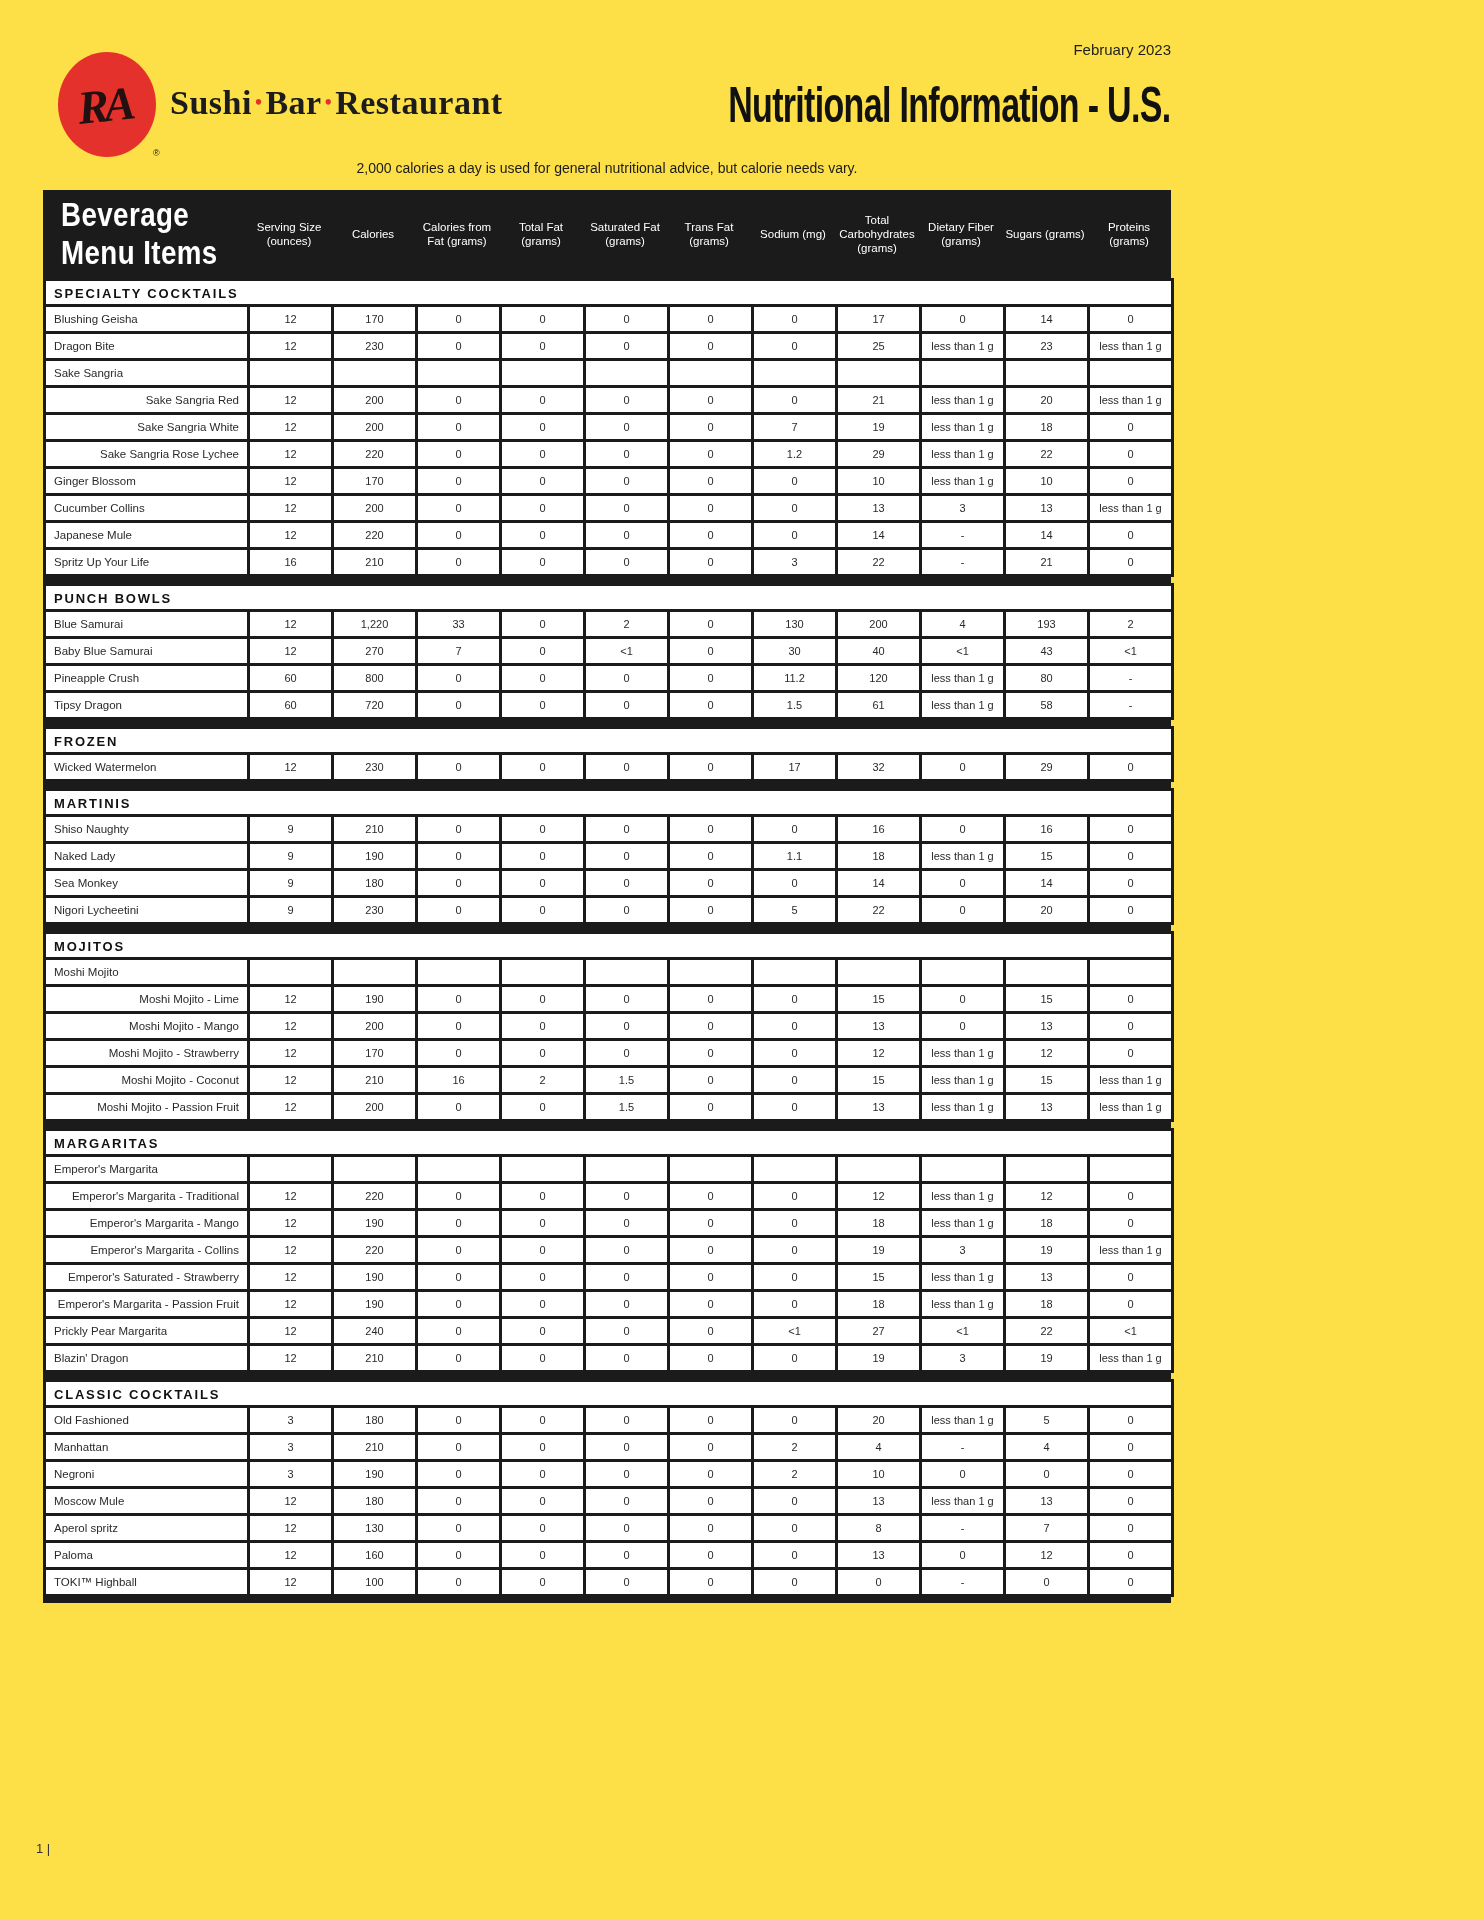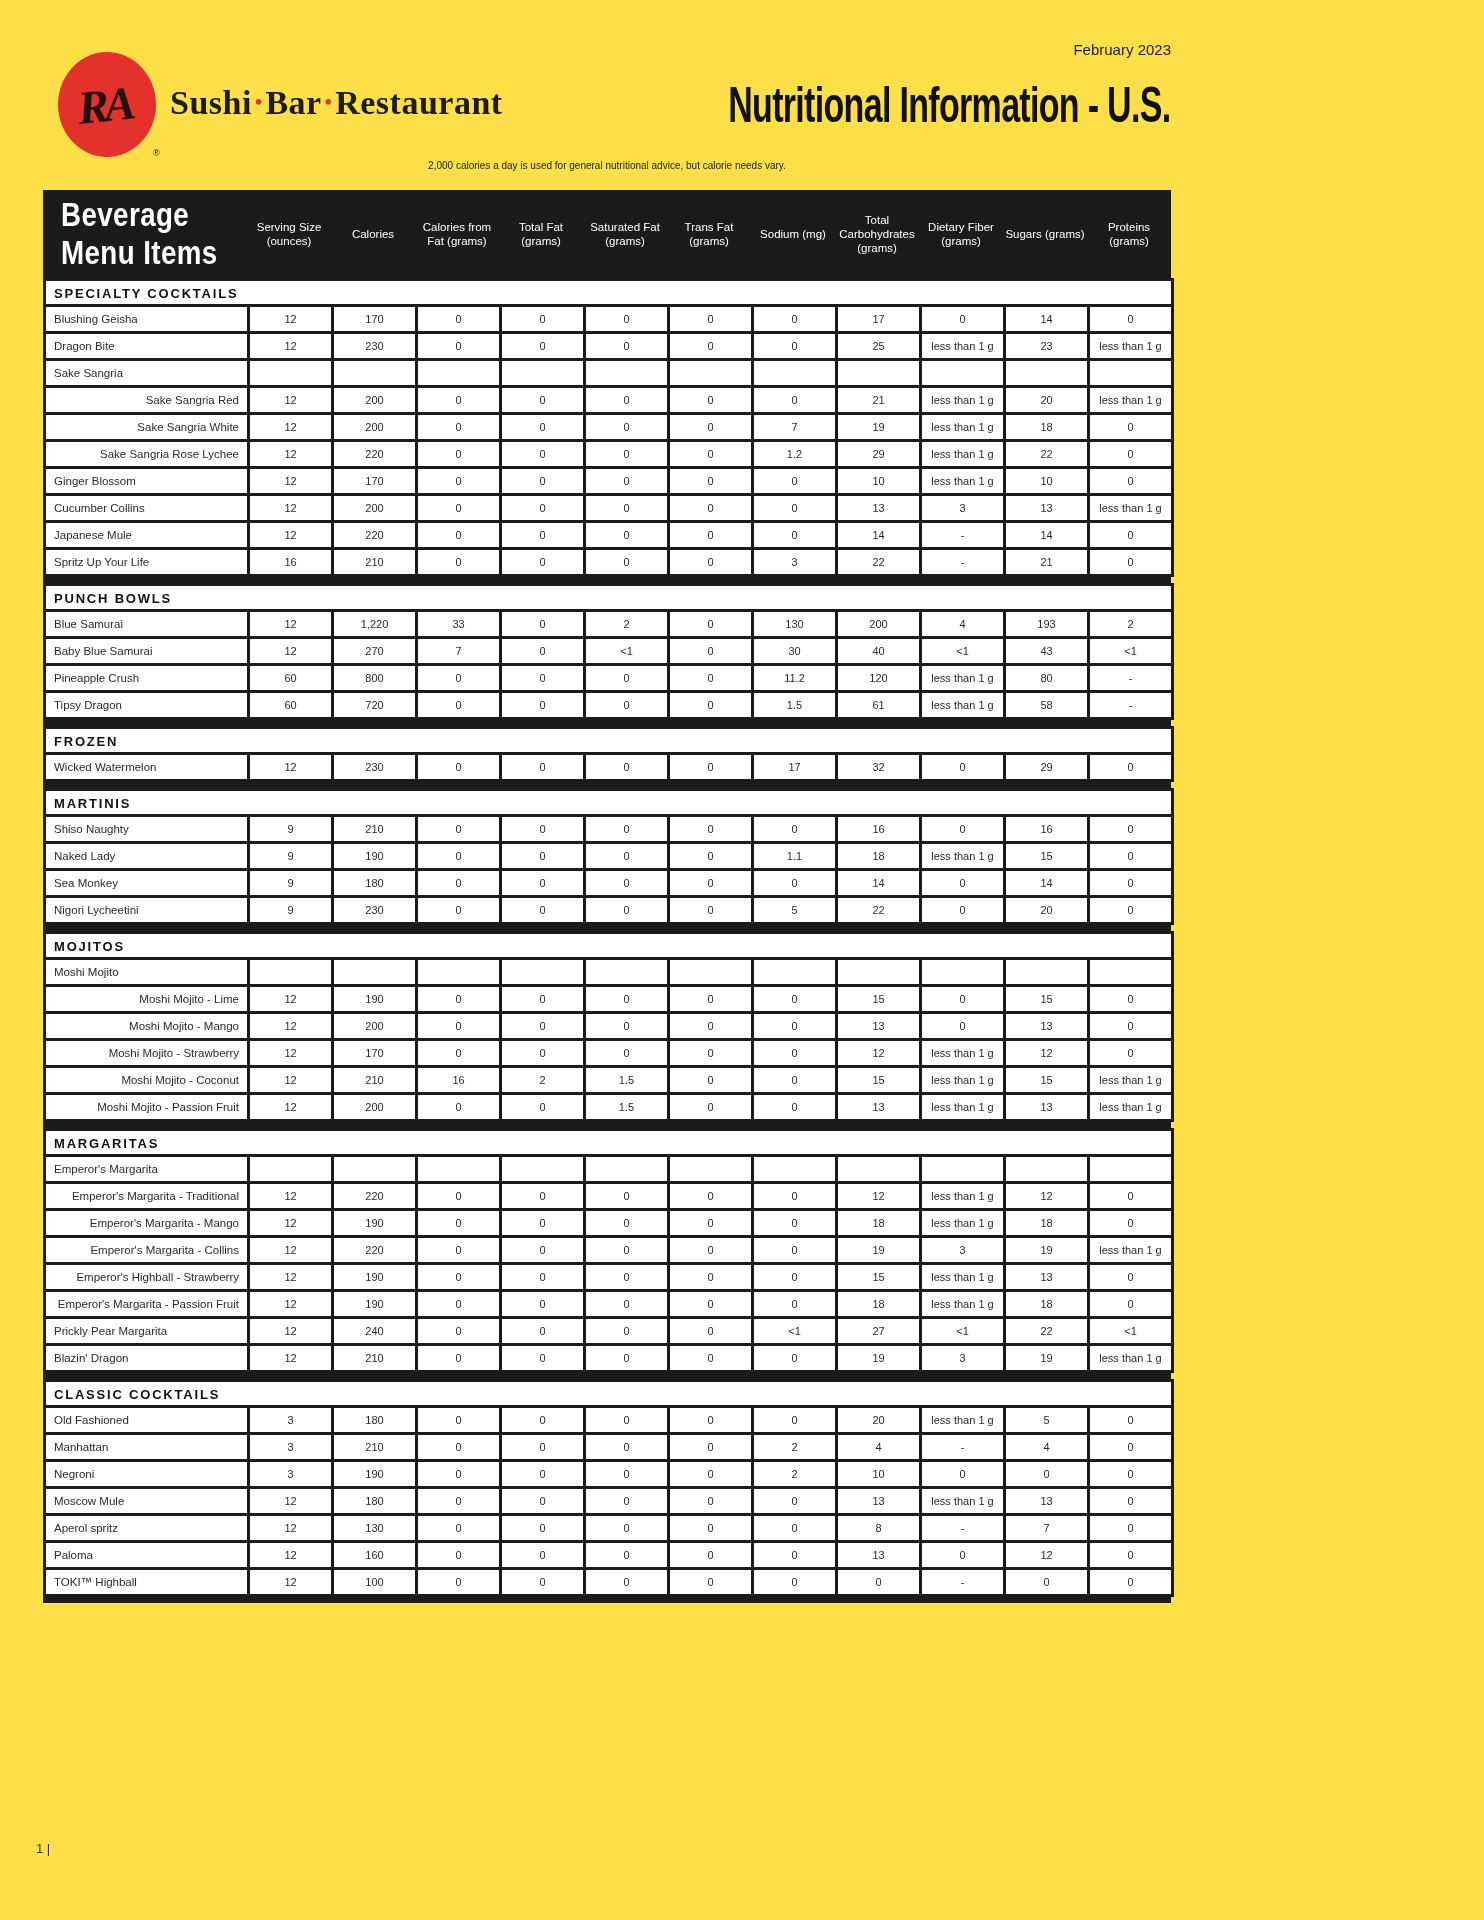--- a/index.html
+++ b/index.html
@@ -24,7 +24,7 @@
   .doc-title span{display:inline-block;transform:scaleX(0.68);transform-origin:right center;
     font-size:50px;font-weight:bold;letter-spacing:-1px;color:#111;white-space:nowrap;}
 
-  .subtitle{position:absolute;top:160px;left:43px;width:1128px;text-align:center;font-size:10px;color:#1b1b1b;}
+  .subtitle{position:absolute;top:160px;left:43px;width:1128px;text-align:center;font-size:14px;color:#1b1b1b;}
 
   
   .table-wrap{position:absolute;top:190px;left:43px;width:1128px;}

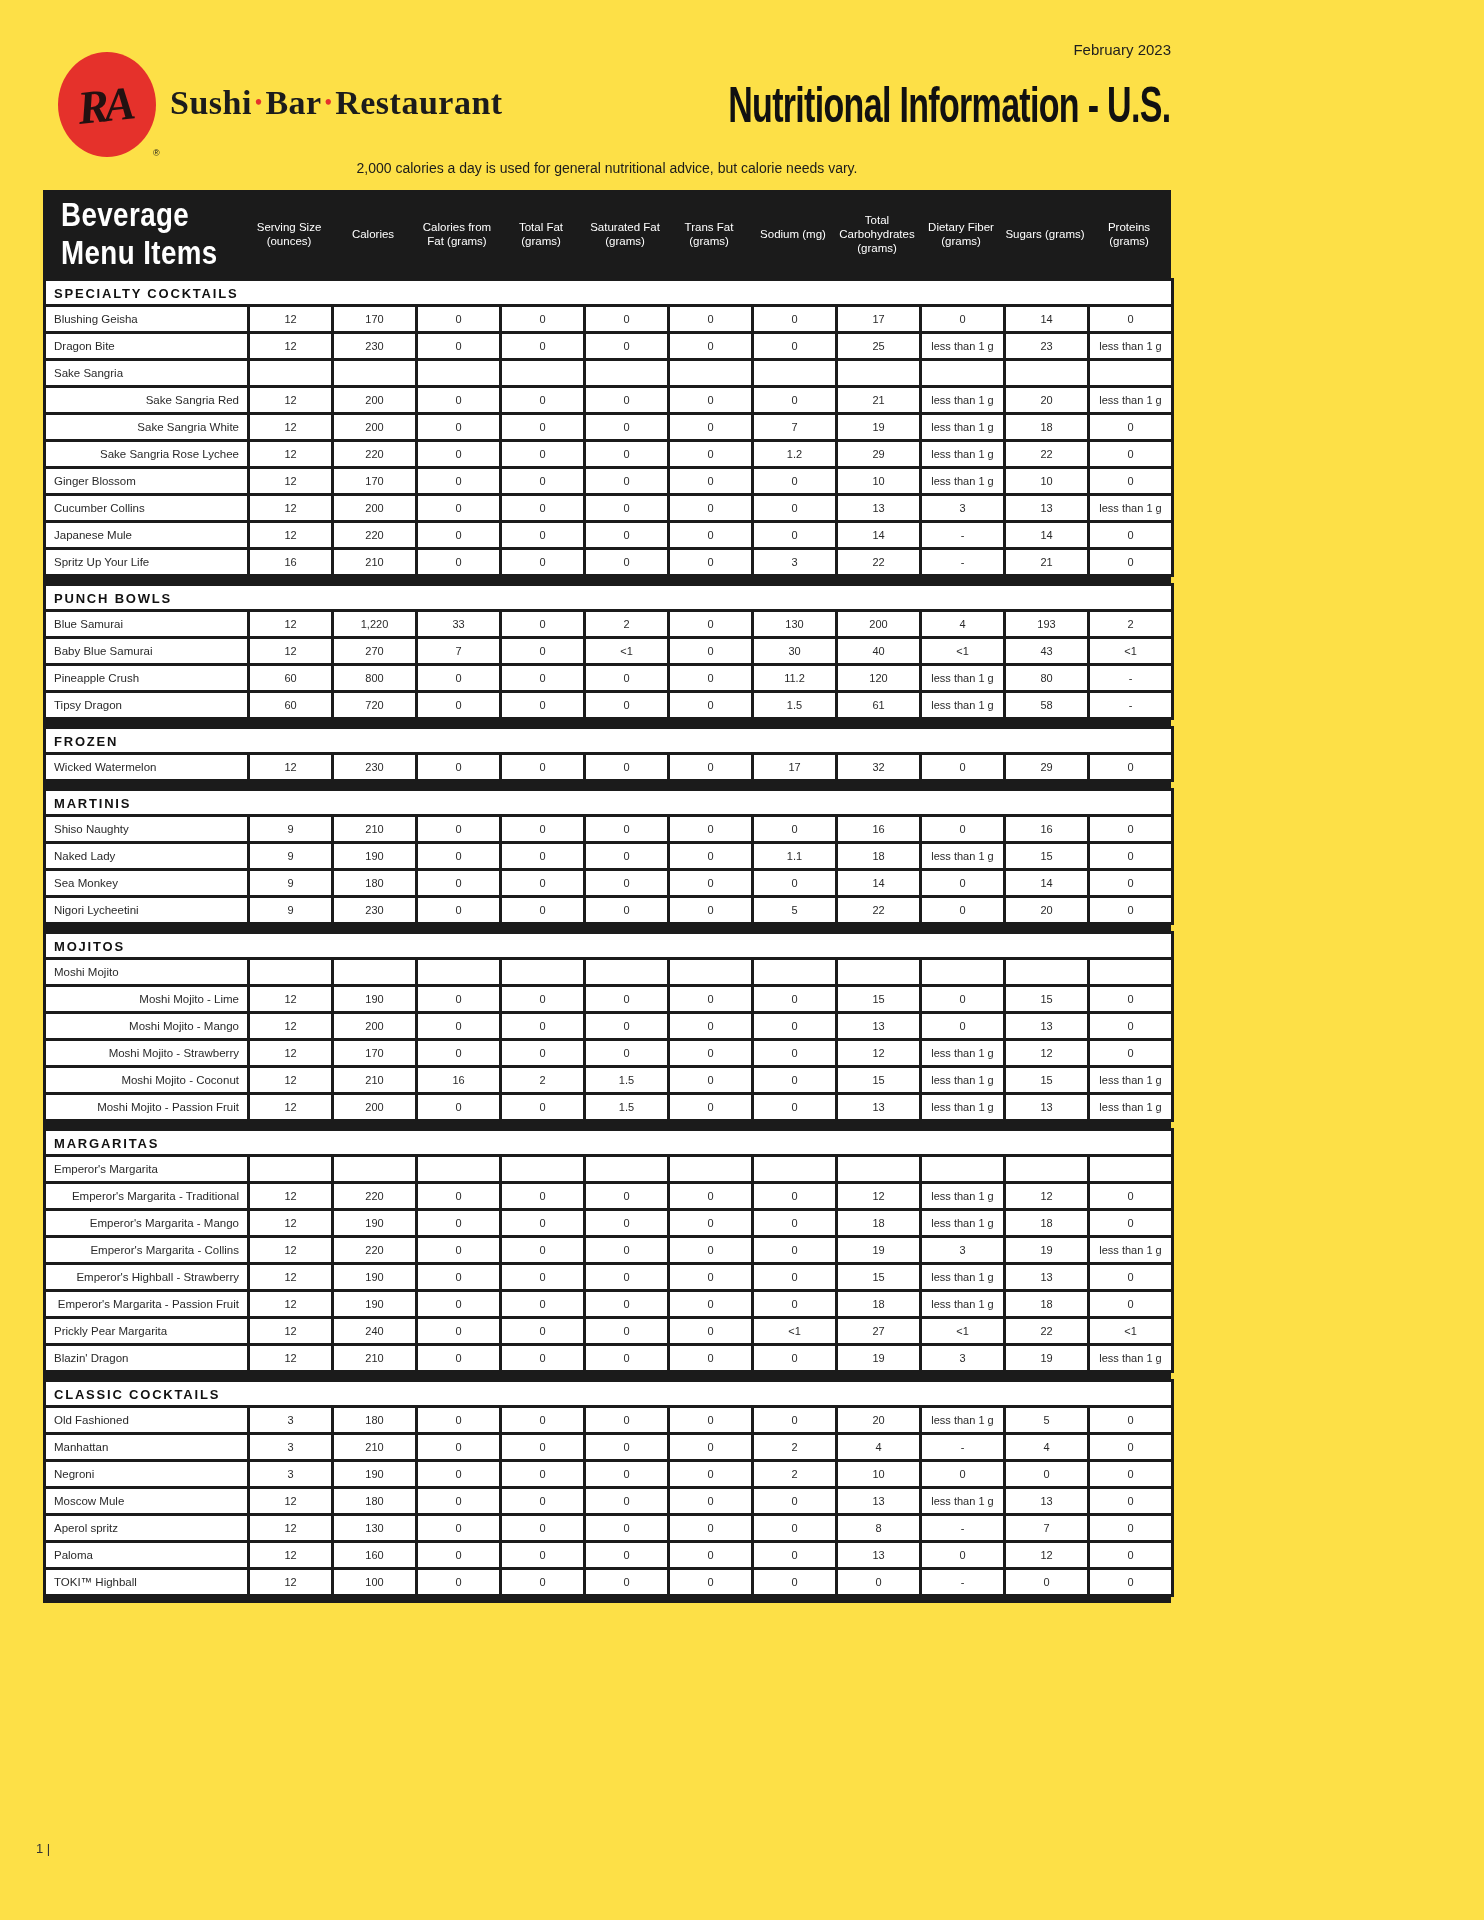--- a/index.html
+++ b/index.html
@@ -638,7 +638,7 @@
               <td>less than 1 g</td>
             </tr>
             <tr>
-              <td class="name sub">Emperor's Highball - Strawberry</td>
+              <td class="name sub">Emperor's Saturated - Strawberry</td>
               <td>12</td>
               <td>190</td>
               <td>0</td>

